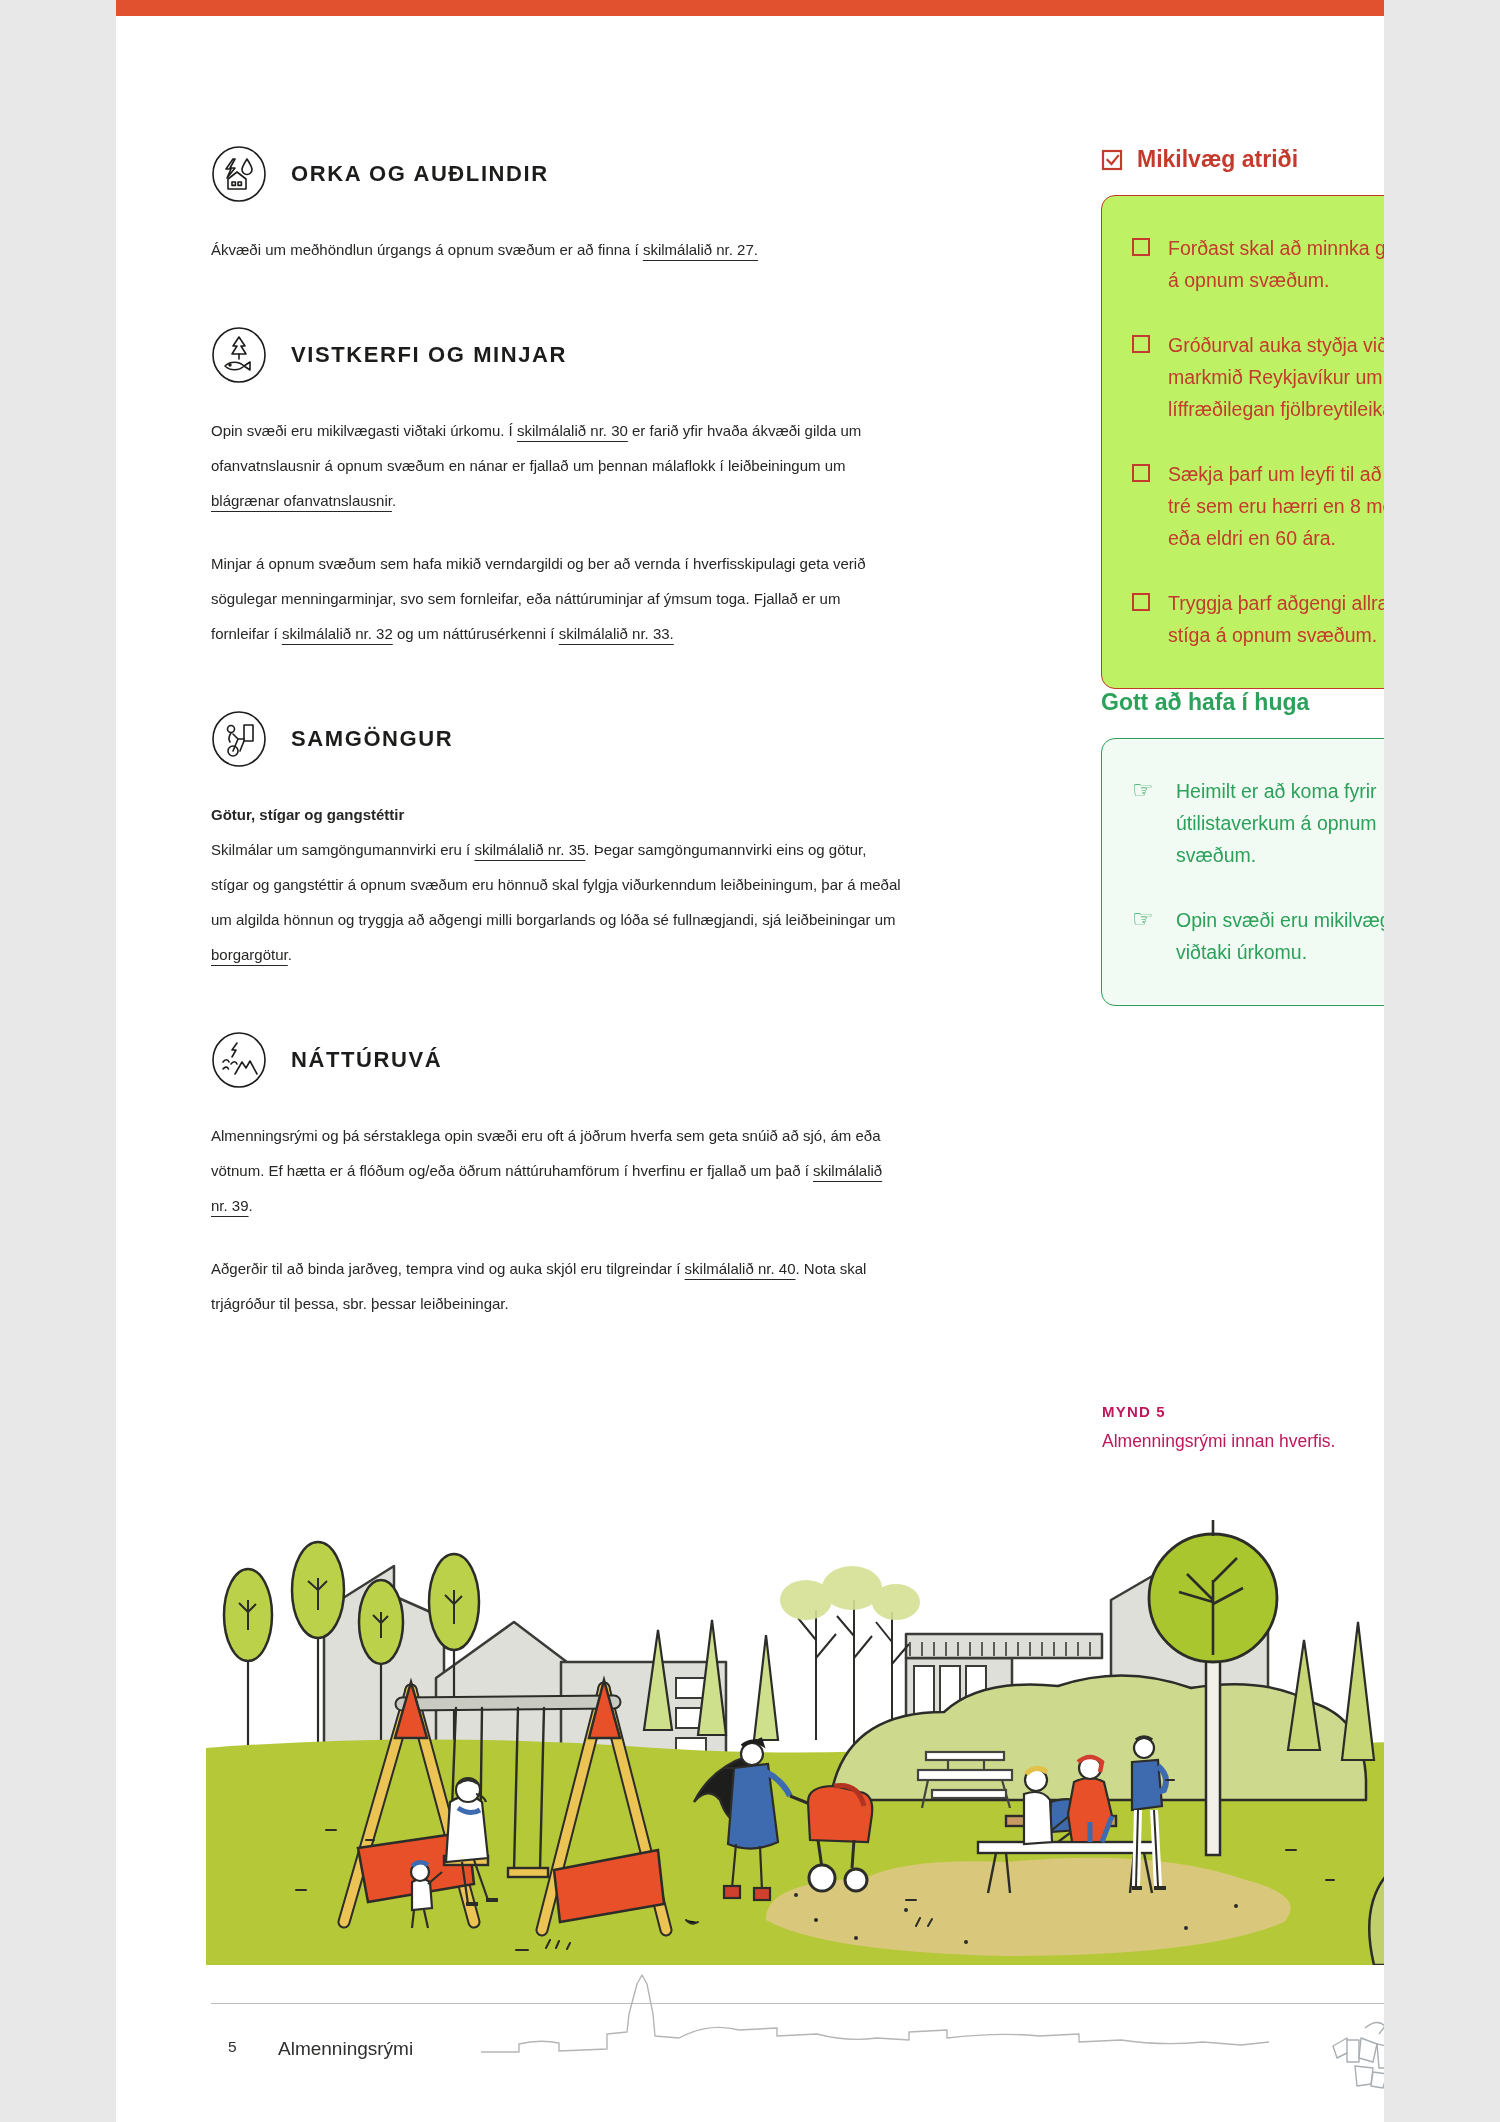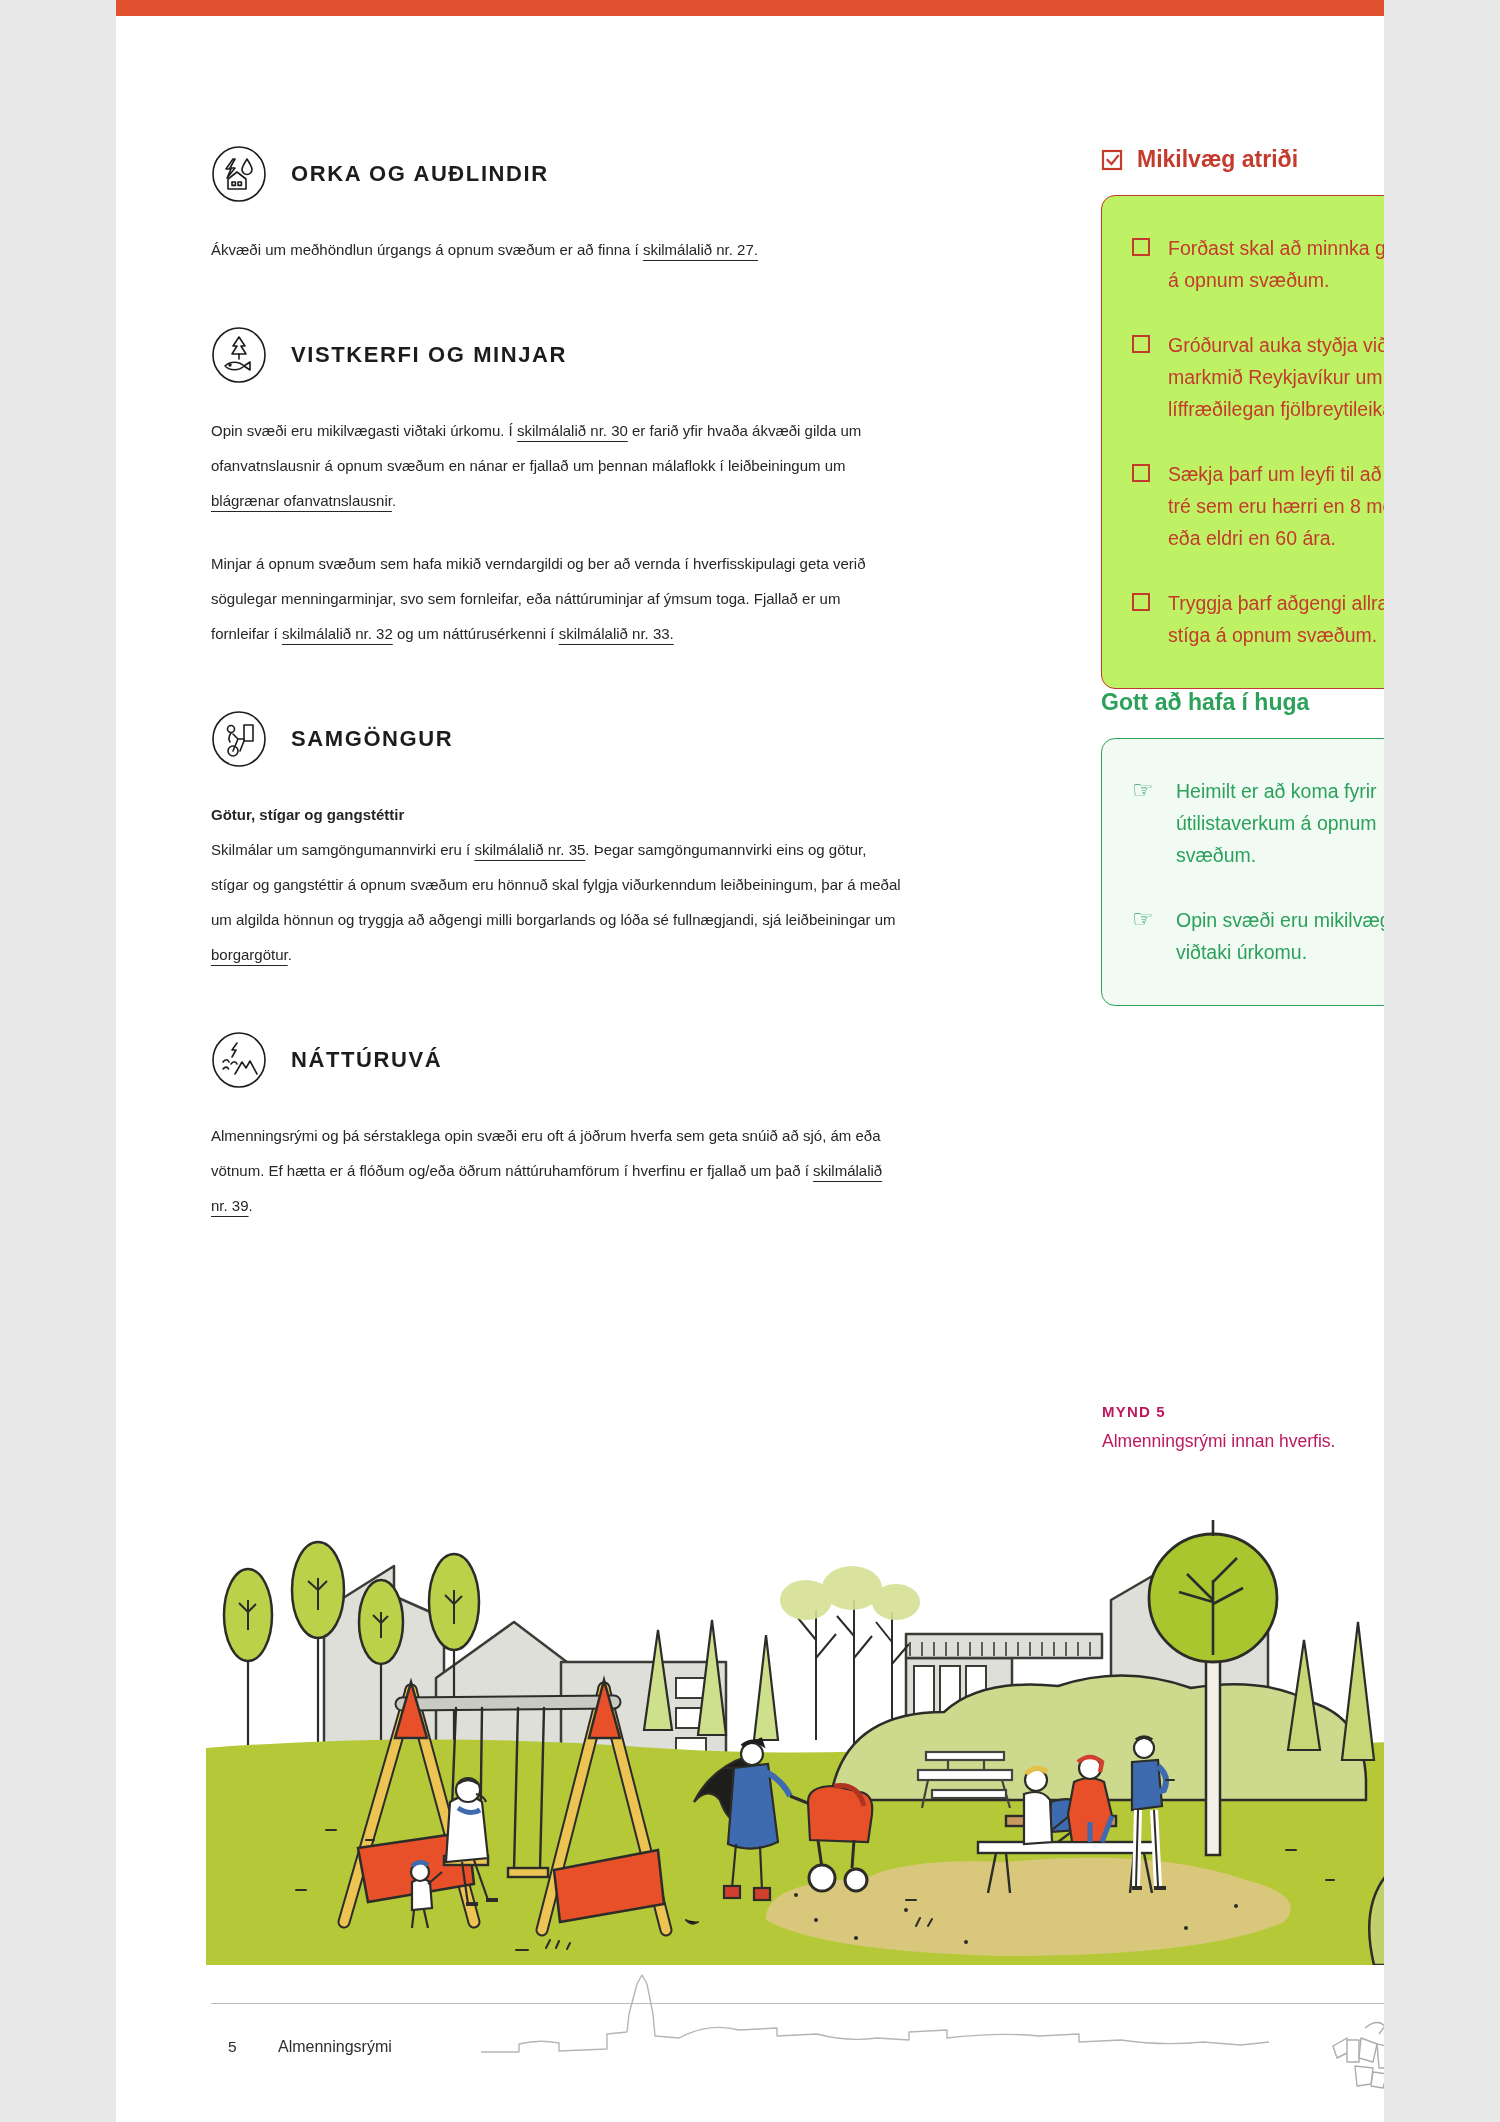--- a/index.html
+++ b/index.html
@@ -117,6 +117,7 @@
         <div class="sec-title">NÁTTÚRUVÁ</div>
       </div>
       <p><span>Almenningsrými og þá sérstaklega opin svæði eru oft á jöðrum hverfa sem geta snúið að sjó, ám eða vötnum. Ef hætta er á flóðum og/eða öðrum náttúruhamförum í hverfinu er fjallað um það í </span><span class="link">skilmálalið nr. 39</span><span>.</span></p>
+      <p><span>Aðgerðir til að binda jarðveg, tempra vind og auka skjól eru tilgreindar í </span><span class="link">skilmálalið nr. 40</span><span>. Nota skal trjágróður til þessa, sbr. þessar leiðbeiningar.</span></p>
     </div>
   </div>
 

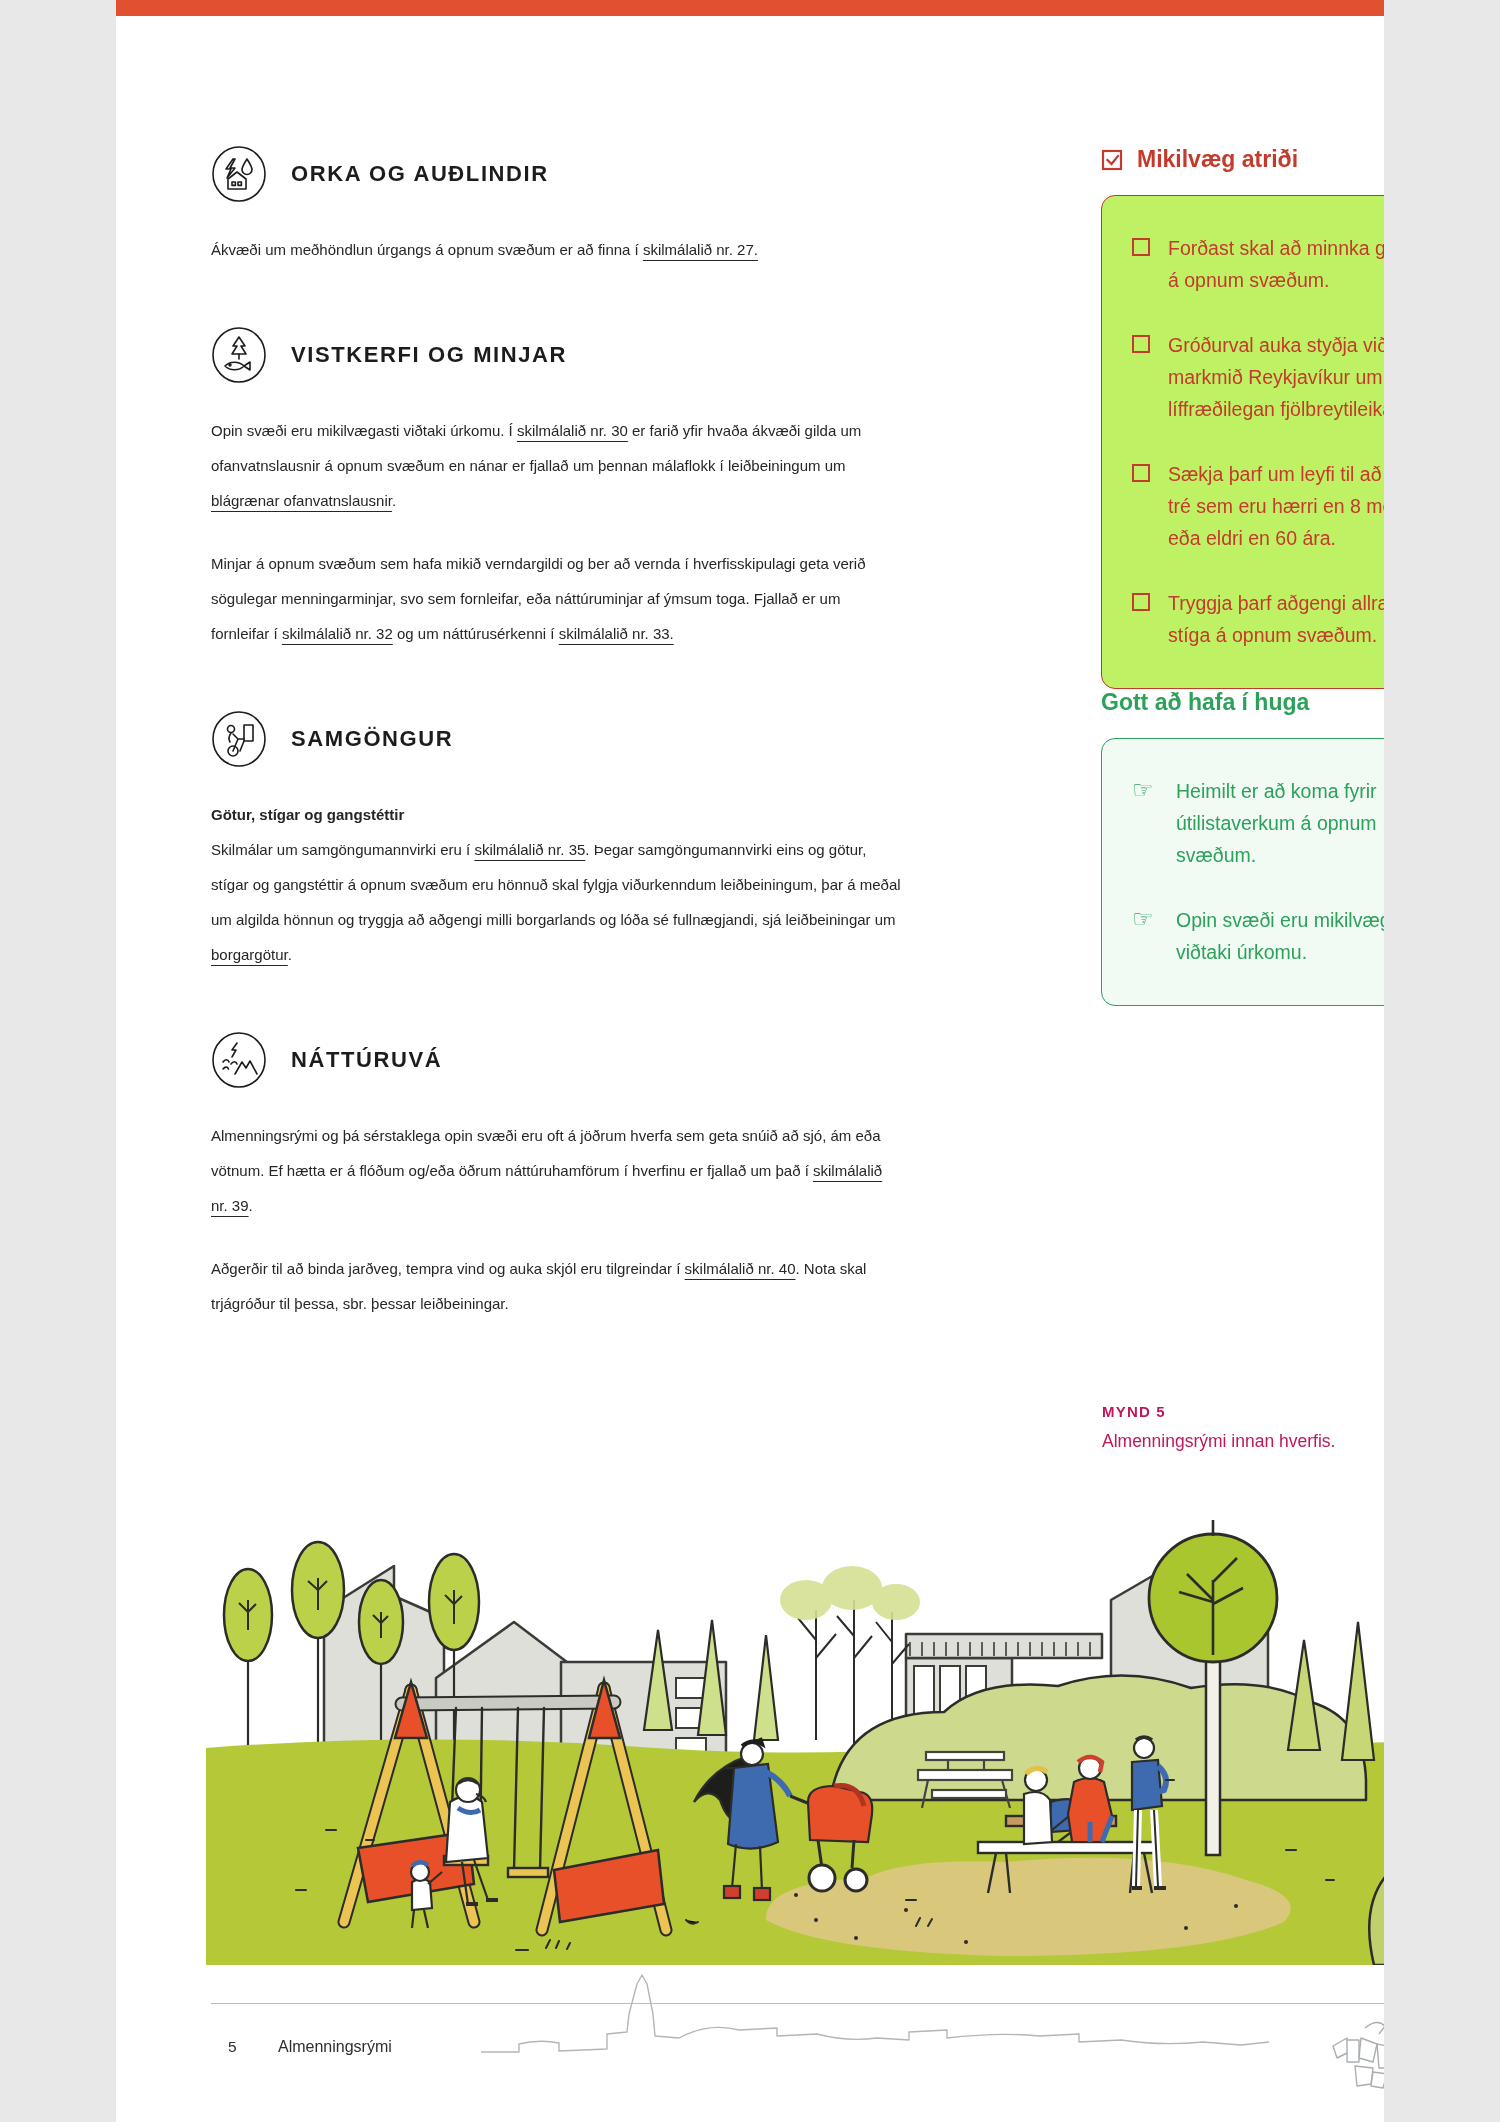--- a/index.html
+++ b/index.html
@@ -45,7 +45,7 @@
   .footer-rule { position:absolute; left:95px; top:2003px; width:1310px; height:0; border-top:1.3px solid #bcbcbc; }
   .skyline { position:absolute; left:365px; top:1972px; width:790px; height:95px; }
   .pagenum { position:absolute; left:112px; top:2038px; font-size:15.5px; color:#2e2e2c; }
-  .foot-sec { position:absolute; left:162px; top:2038px; font-size:16px; color:#2e2e2c; }
+  .foot-sec { position:absolute; left:162px; top:2038px; font-size:19px; color:#2e2e2c; }
   .logo { position:absolute; left:1205px; top:2016px; display:flex; align-items:center; gap:28px; }
   .logo-text { font-size:14.5px; line-height:19px; color:#9aa0a3; }
 </style>

